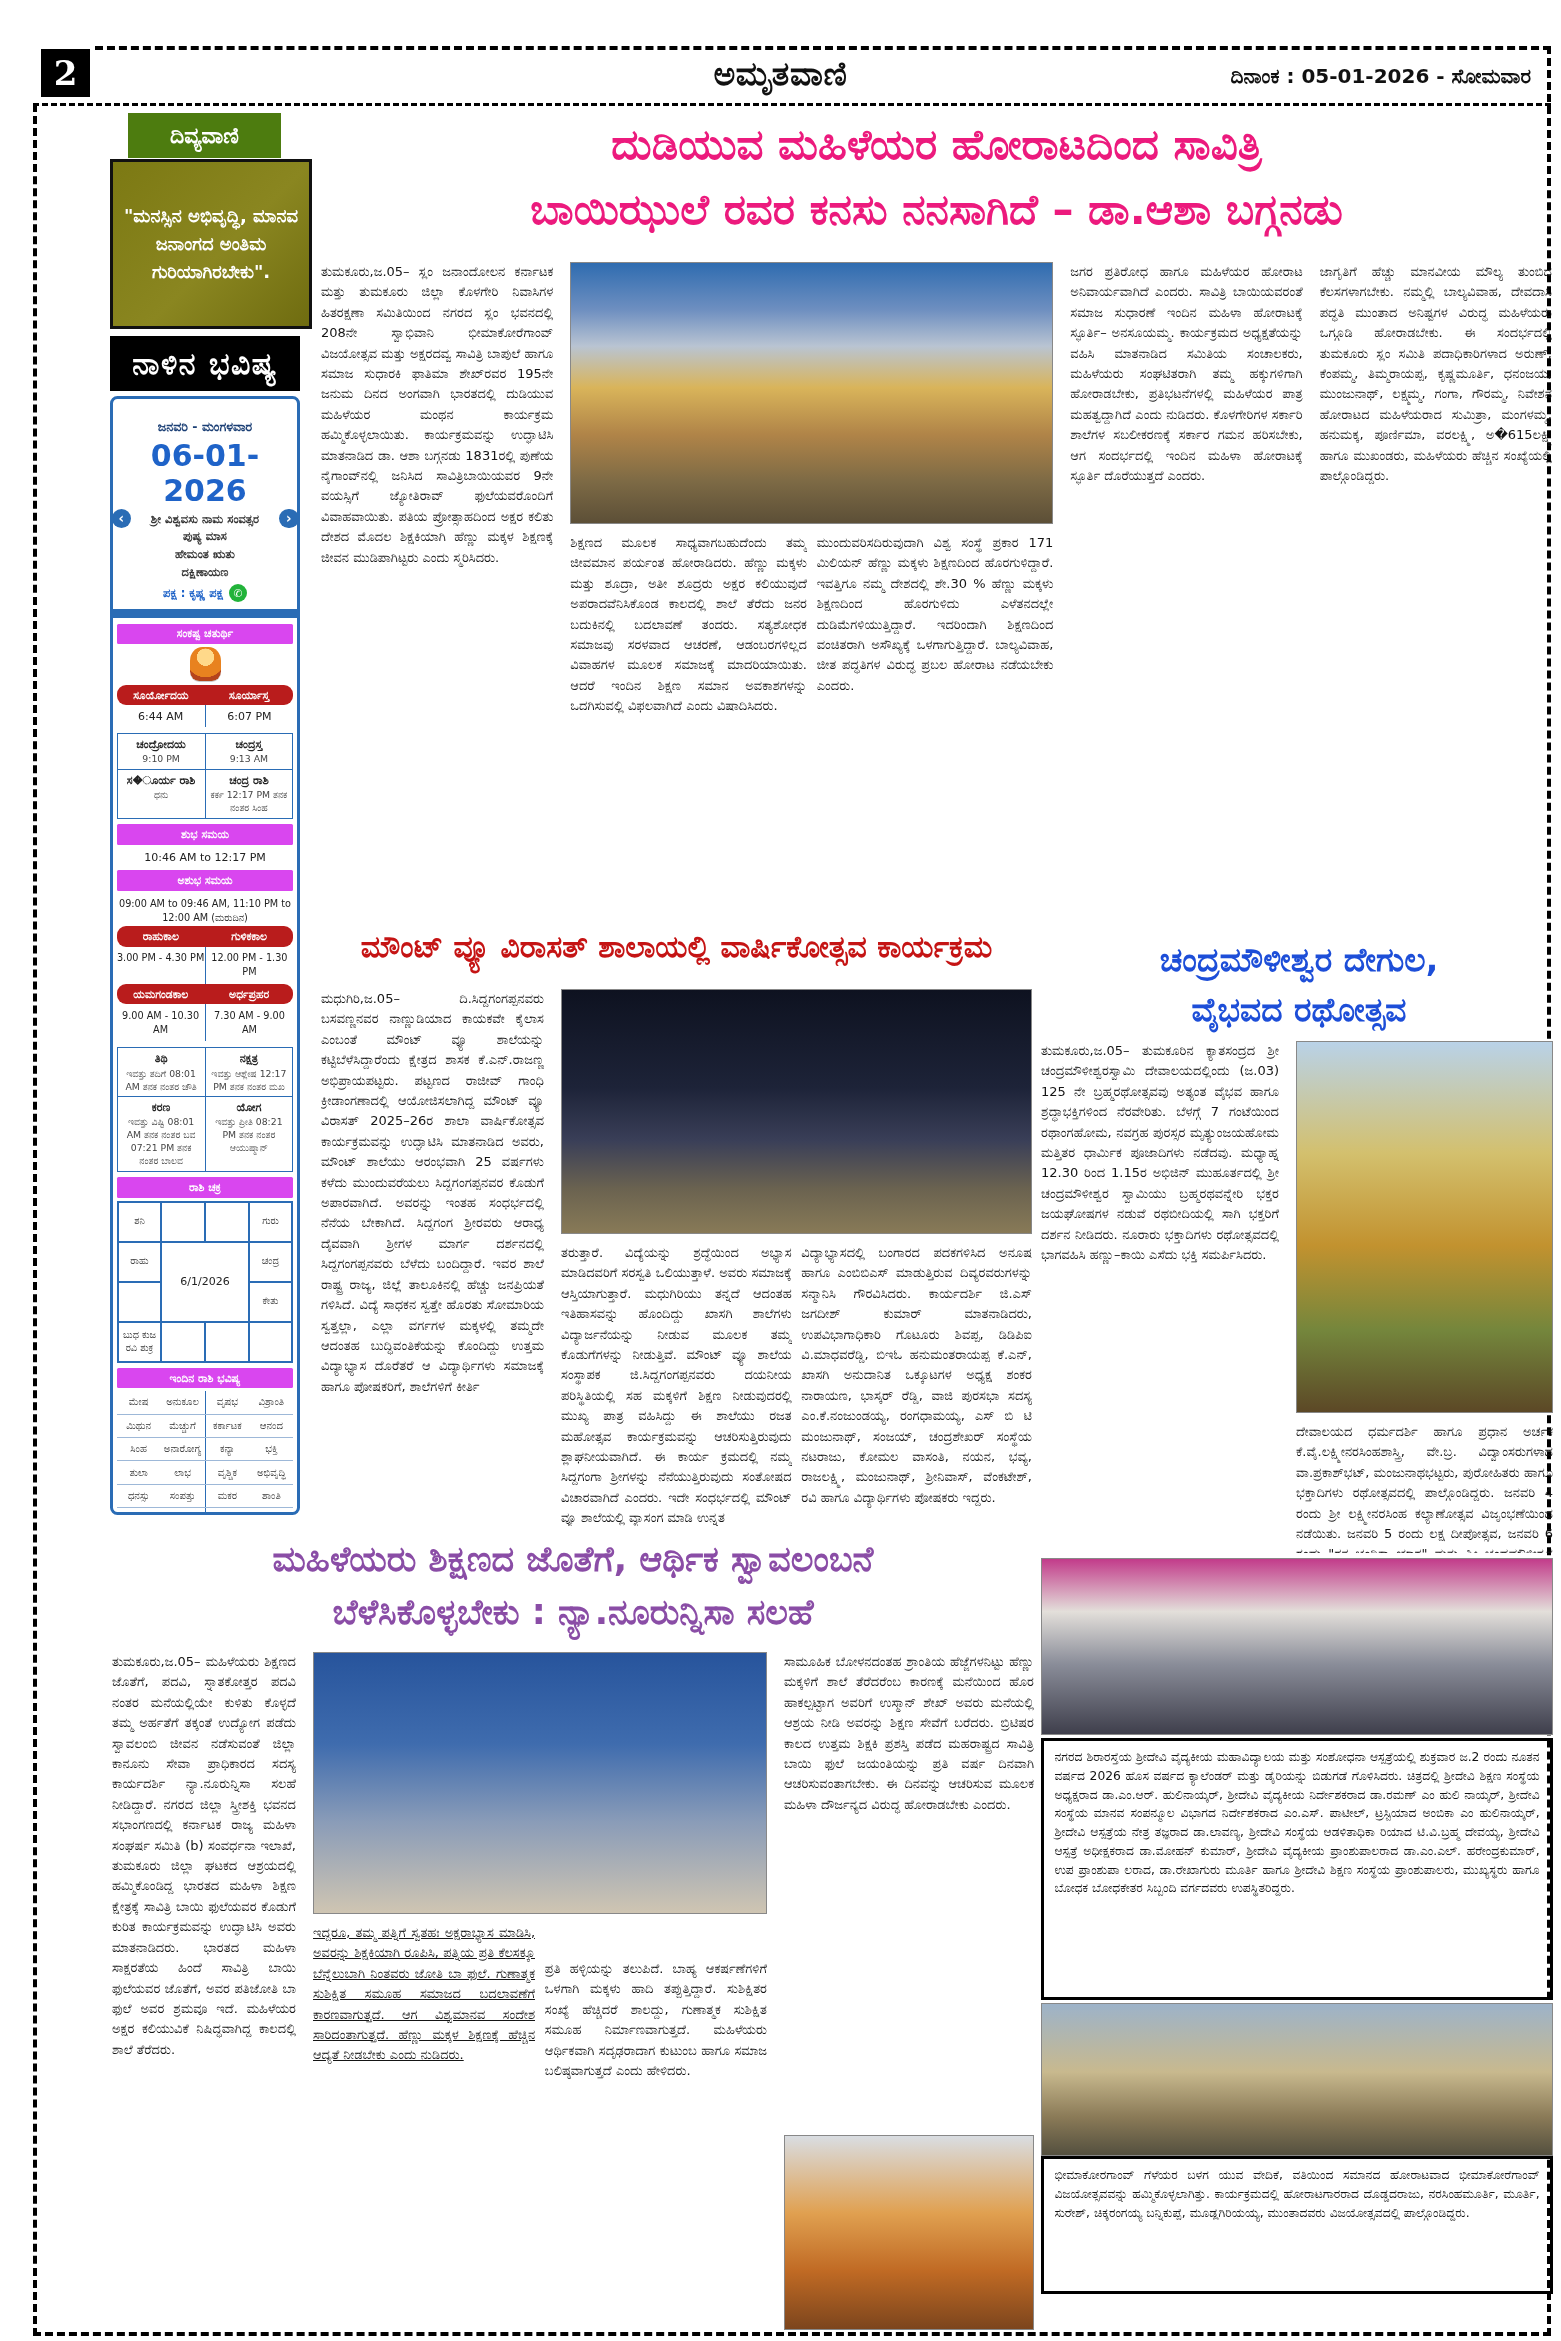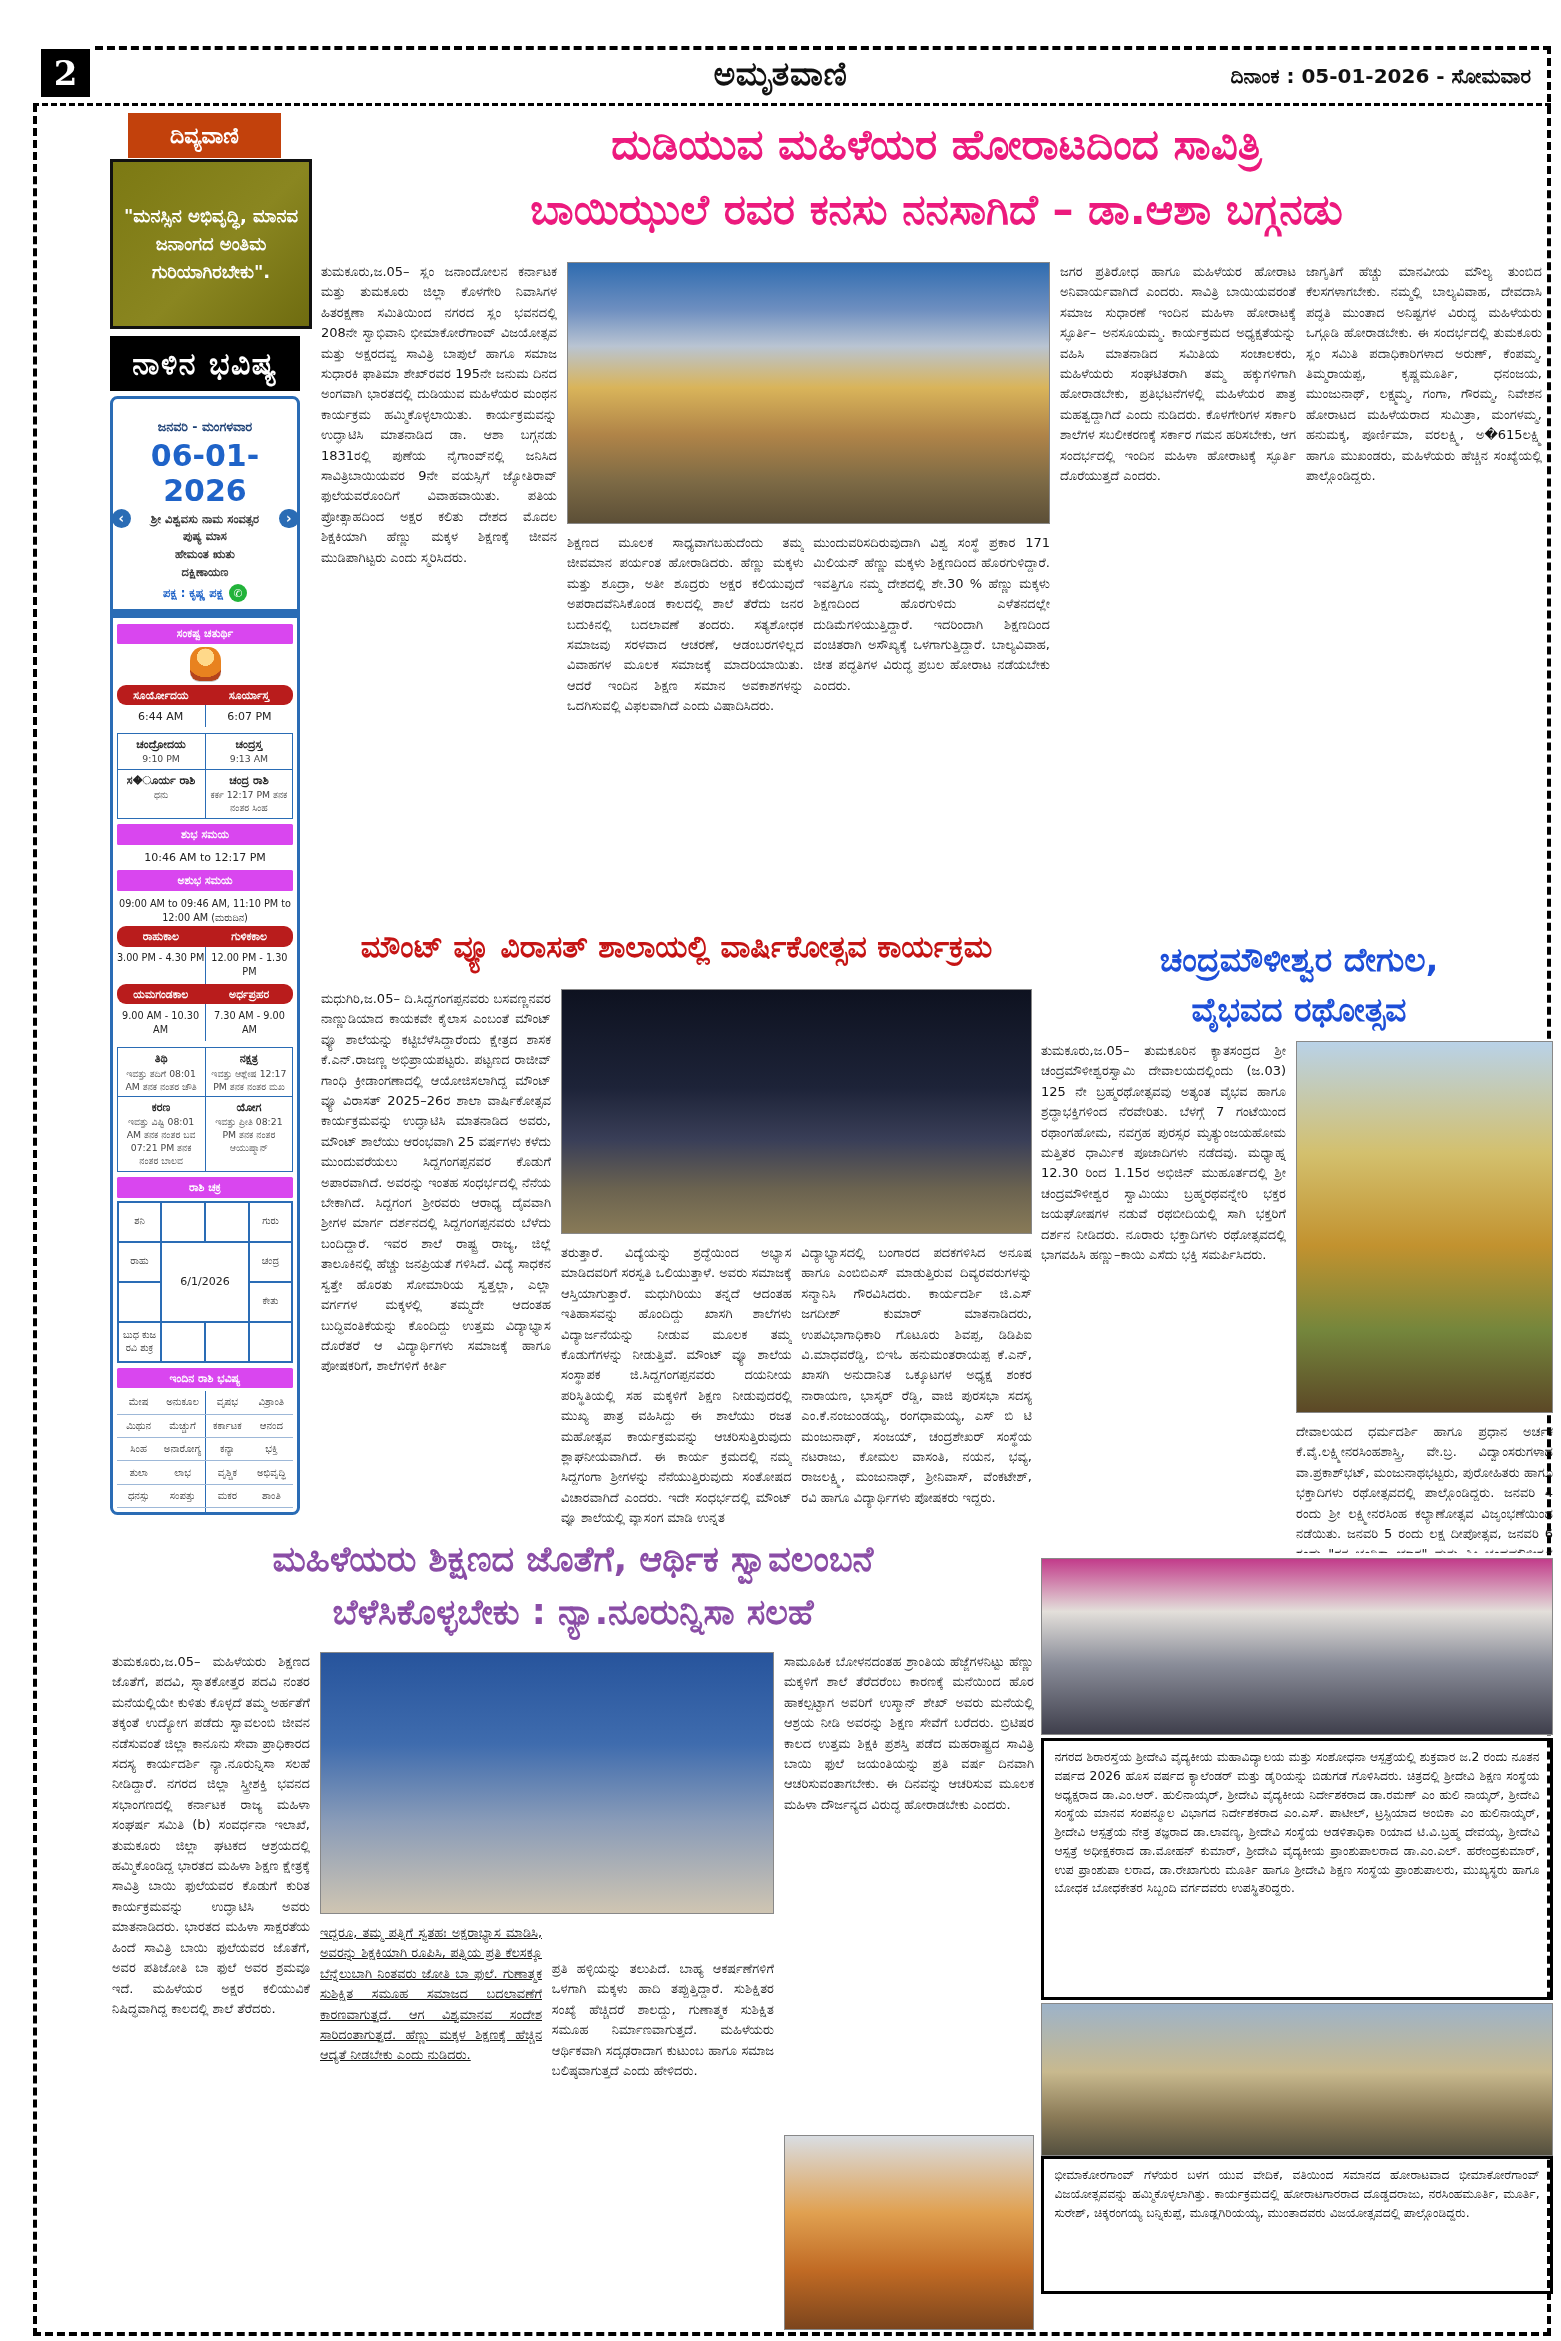--- a/index.html
+++ b/index.html
@@ -19,7 +19,7 @@
   .masthead{left:0;right:0;top:54px;text-align:center;font-size:33px;font-weight:800;letter-spacing:0.7px;}
   .dateline{right:30px;top:64px;font-size:20px;font-weight:800;}
   
-  .divy-title{left:128px;top:113px;width:153px;height:45px;background:#c2410c;color:#fff;
+  .divy-title{left:128px;top:113px;width:153px;height:45px;background:#4d7c0f;color:#fff;
               font-size:22px;font-weight:800;display:flex;align-items:center;justify-content:center;}
   .divy-quote{left:110px;top:159px;width:202px;height:170px;border:3px solid #111;
               background:linear-gradient(135deg,#7c7913 0%,#8a8620 55%,#6f6c10 100%);

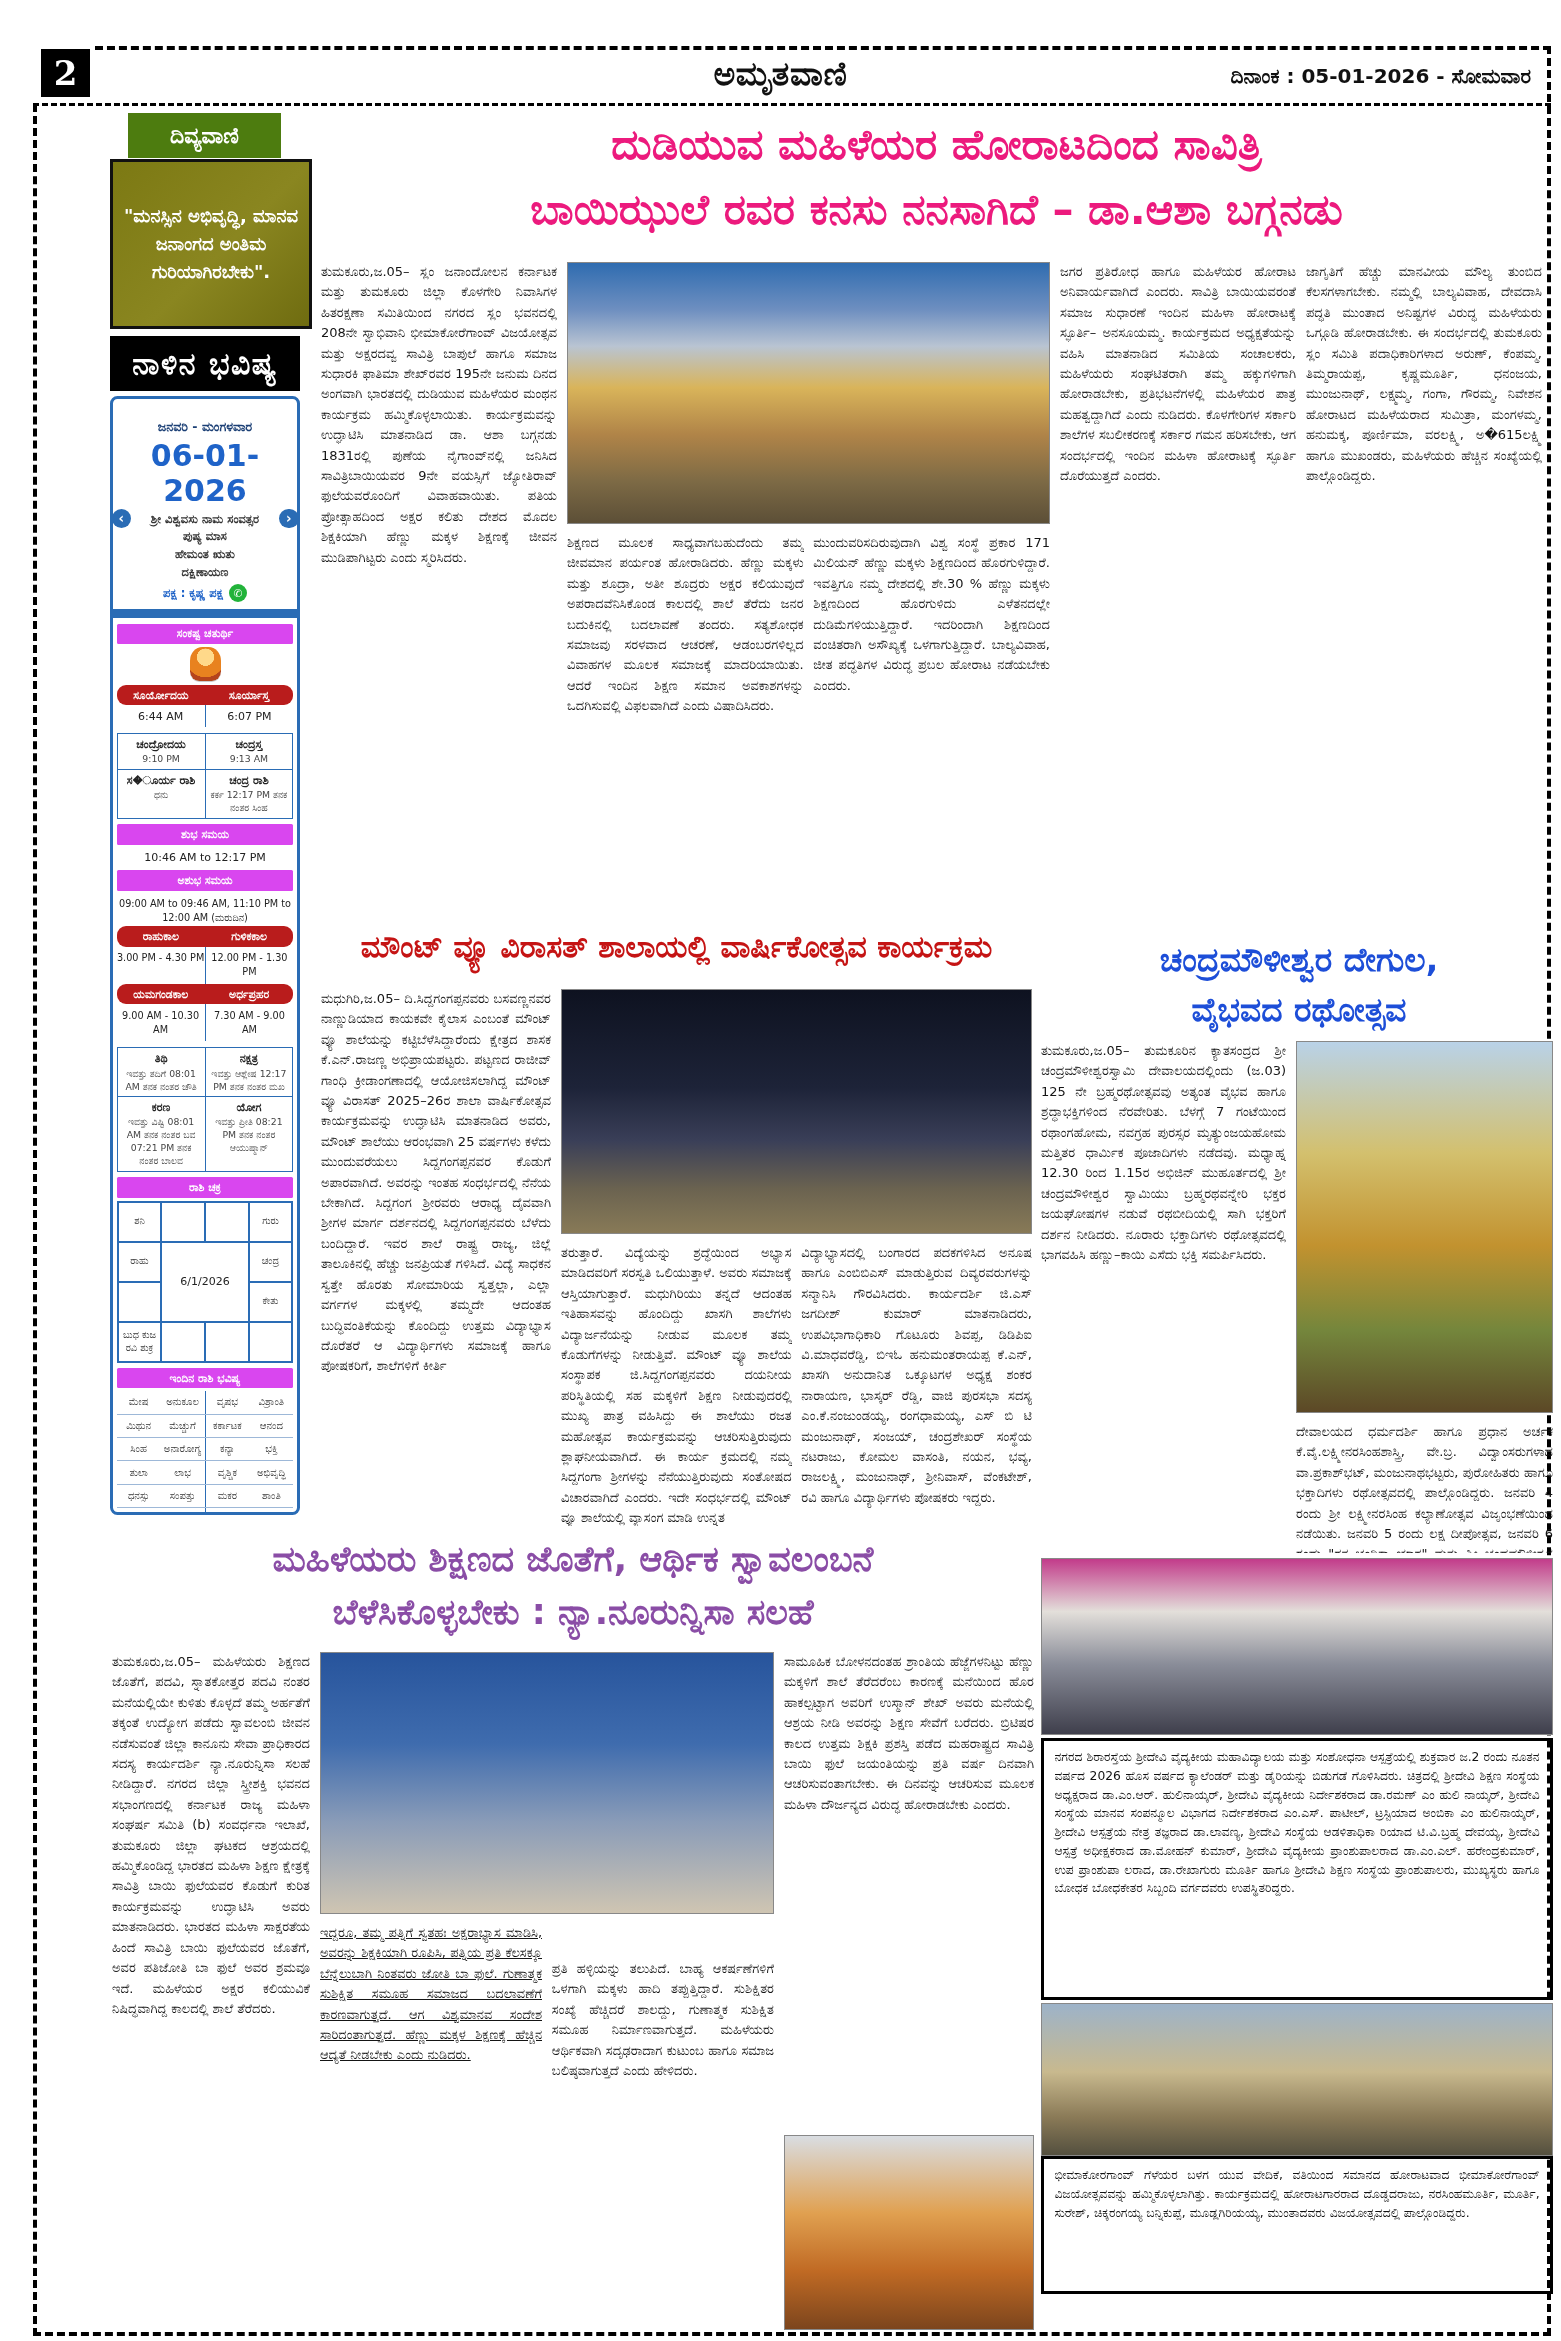--- a/index.html
+++ b/index.html
@@ -72,7 +72,7 @@
   .hl2{left:321px;top:929px;width:711px;font-size:30px;color:#c51414;}
   .hl3{left:1043px;top:935px;width:512px;font-size:33px;line-height:1.5;color:#1d4ed8;}
   .hl4{left:112px;top:1533px;width:922px;font-size:35px;line-height:1.5;color:#8a4da6;}
-  .body-flex{position:absolute;display:flex;gap:10px;}
+  .body-flex{position:absolute;display:flex;gap:17px;}
   .col{font-size:13px;line-height:1.57;text-align:justify;color:#151515;overflow:hidden;}
   .photo{border:0.7px solid #888;box-sizing:border-box;}
   .cap-box{position:absolute;border:3px solid #000;box-sizing:border-box;padding:7.4px 10.4px;

